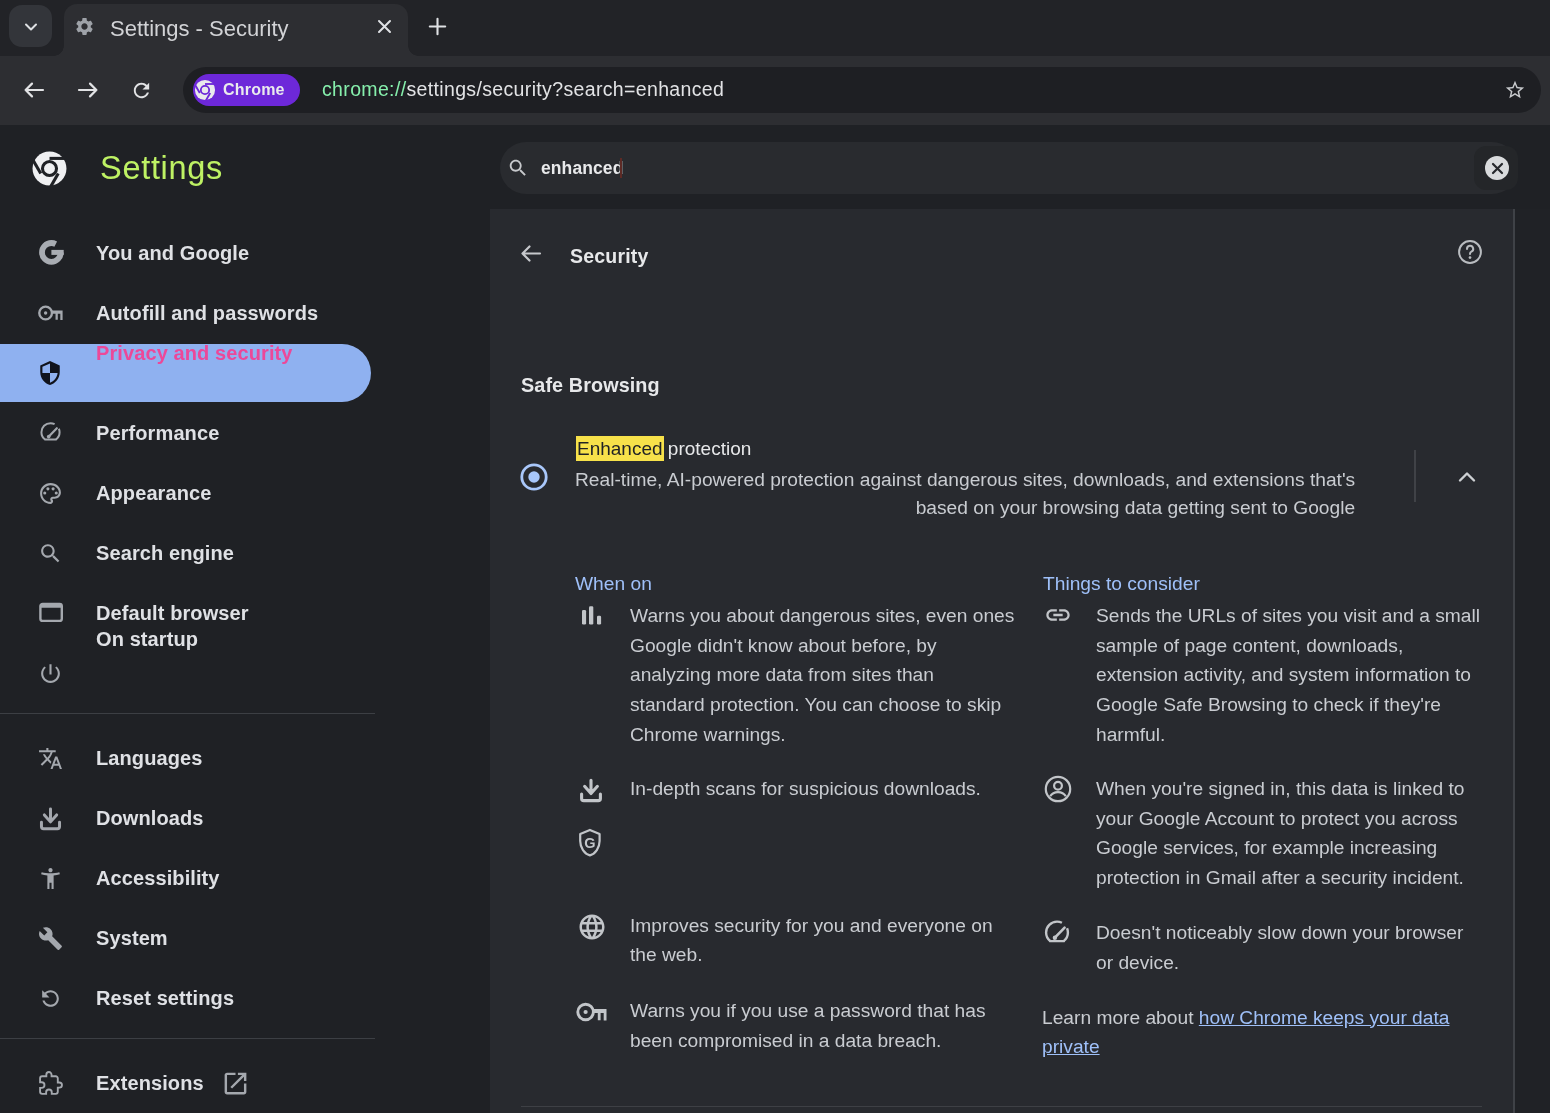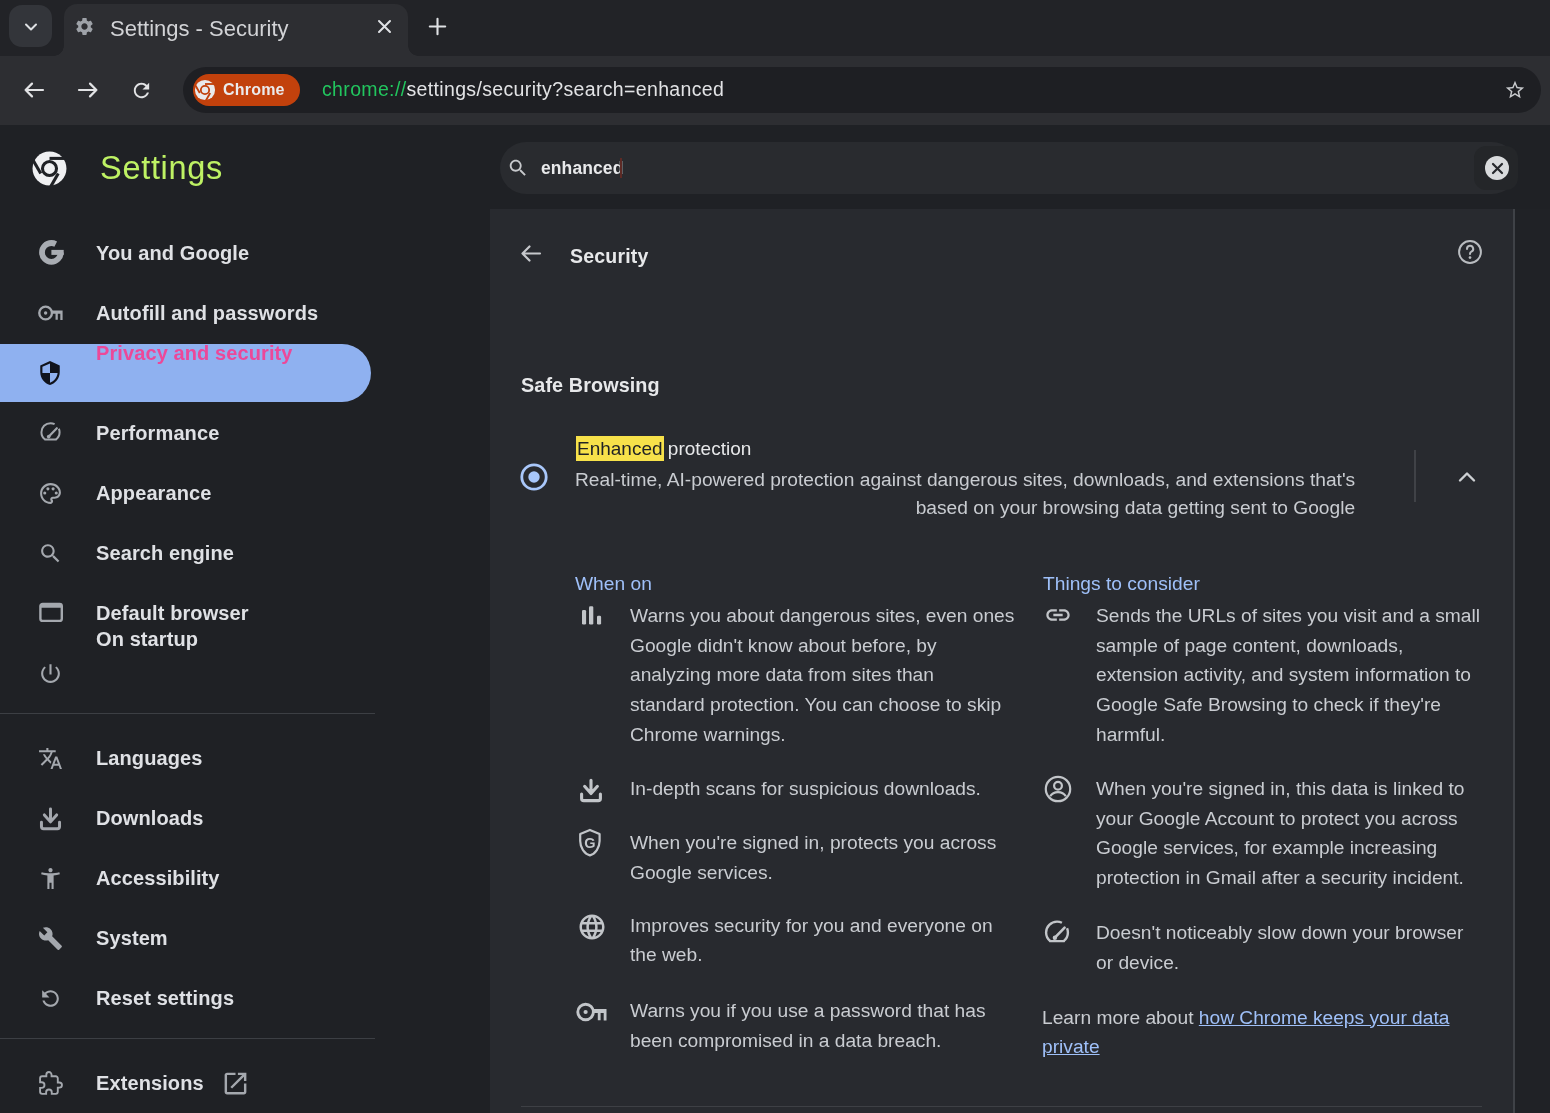--- a/index.html
+++ b/index.html
@@ -15,7 +15,7 @@
   #tabtitle{left:110px;top:16px;font-size:22px;color:#d2d3d6;}
   #toolbar{left:0;top:56px;width:1550px;height:69px;background:#2d2e32;}
   #omnibox{left:183px;top:67px;width:1358px;height:46px;border-radius:23px;background:#1e1f23;}
-  #chip{left:193px;top:74px;height:32px;border-radius:16px;background:#c2410c;color:#eaebed;
+  #chip{left:193px;top:74px;height:32px;border-radius:16px;background:#6d28d9;color:#eaebed;
         font-size:16px;font-weight:bold;padding:0 15px 0 30px;line-height:31px;letter-spacing:0.2px;}
   #url{left:322px;top:77.5px;font-size:19.5px;color:#e2e3e5;letter-spacing:0.35px;}
   #url .dim{color:#22c55e;}

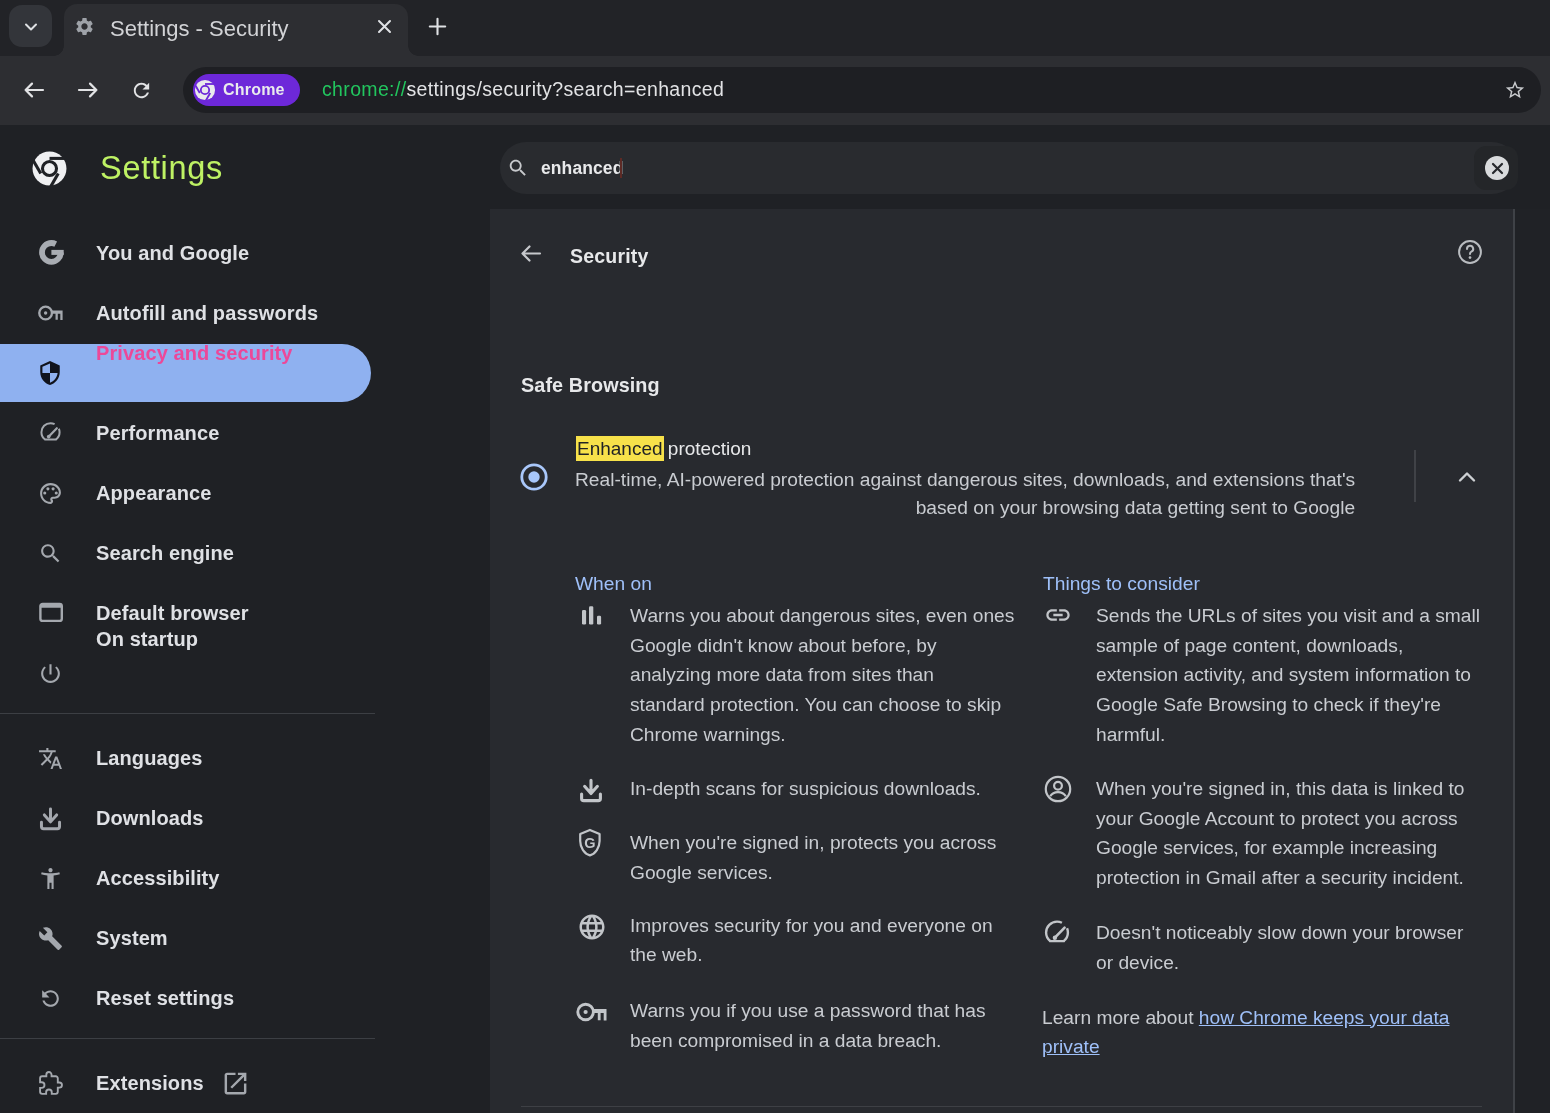--- a/index.html
+++ b/index.html
@@ -18,7 +18,7 @@
   #chip{left:193px;top:74px;height:32px;border-radius:16px;background:#6d28d9;color:#eaebed;
         font-size:16px;font-weight:bold;padding:0 15px 0 30px;line-height:31px;letter-spacing:0.2px;}
   #url{left:322px;top:77.5px;font-size:19.5px;color:#e2e3e5;letter-spacing:0.35px;}
-  #url .dim{color:#22c55e;}
+  #url .dim{color:#86efac;}
   
   #header{left:0;top:125px;width:1550px;height:84px;background:#1f2125;}
   #stitle{left:100px;top:150px;font-size:32.5px;color:#bef264;letter-spacing:0.7px;}

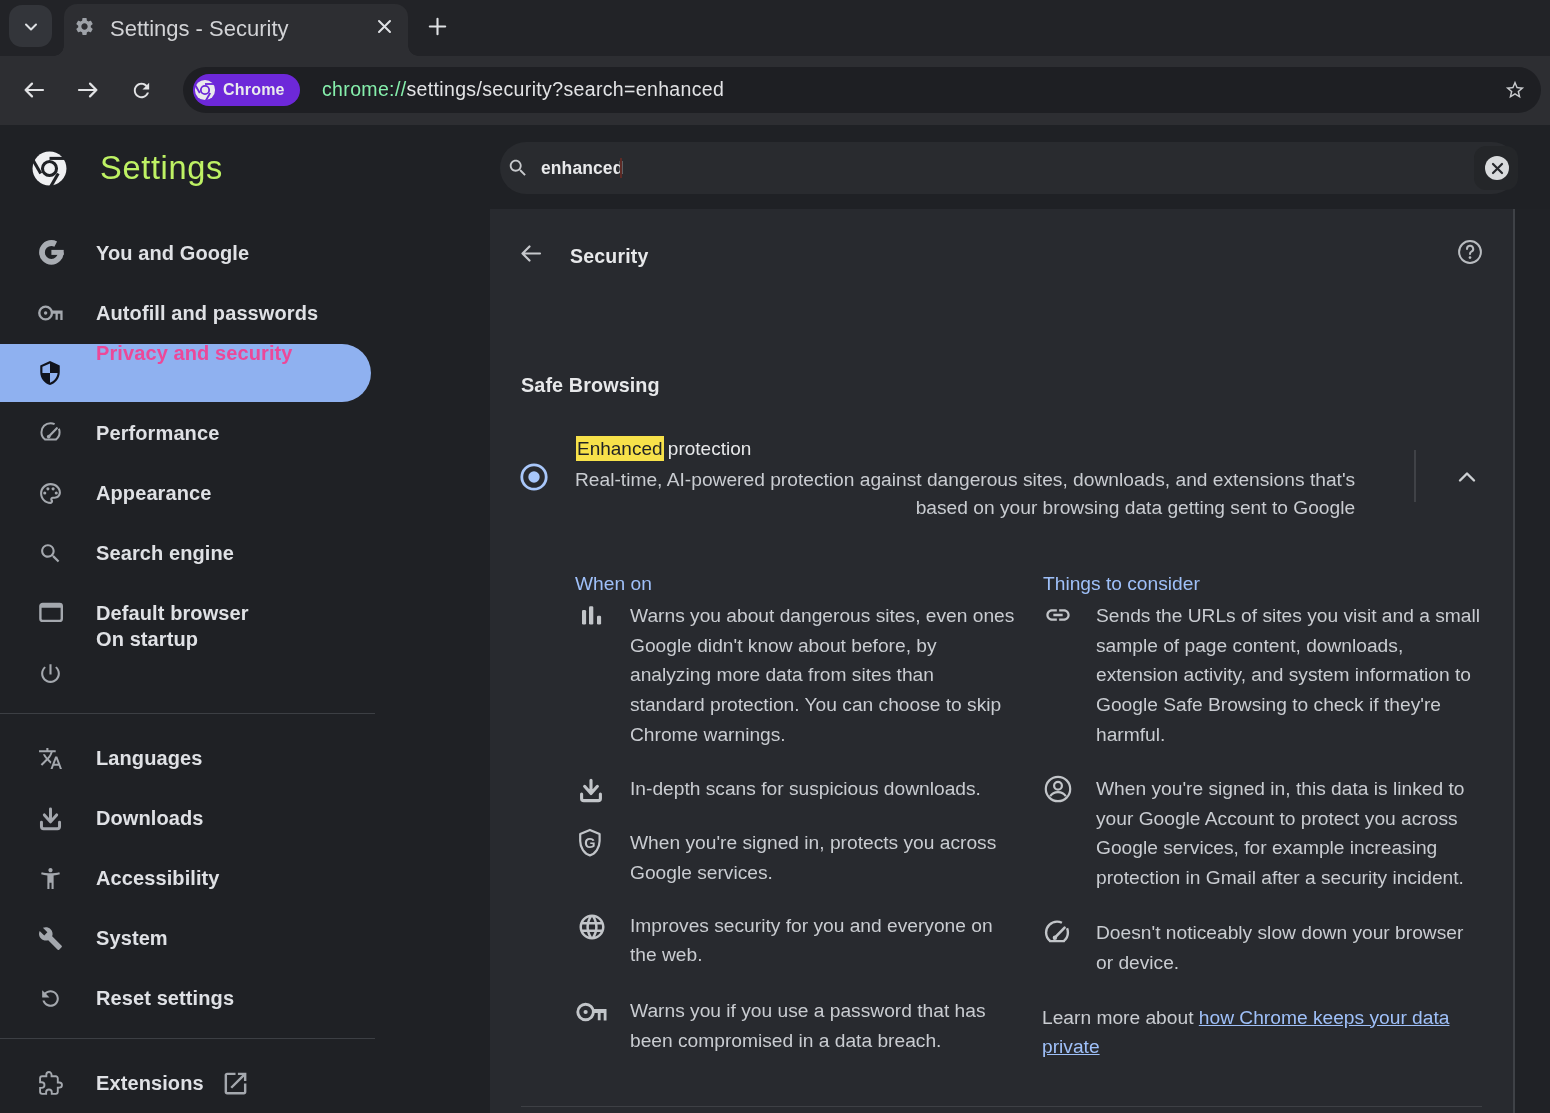--- a/index.html
+++ b/index.html
@@ -176,7 +176,6 @@
 
   <div class="abs ctext" style="left:630px;top:601px;">Warns you about dangerous sites, even ones<br>Google didn't know about before, by<br>analyzing more data from sites than<br>standard protection. You can choose to skip<br>Chrome warnings.</div>
   <div class="abs ctext" style="left:630px;top:774px;">In-depth scans for suspicious downloads.</div>
-  <div class="abs ctext" style="left:630px;top:828px;">When you're signed in, protects you across<br>Google services.</div>
   <div class="abs ctext" style="left:630px;top:910.5px;">Improves security for you and everyone on<br>the web.</div>
   <div class="abs ctext" style="left:630px;top:996px;">Warns you if you use a password that has<br>been compromised in a data breach.</div>
 

